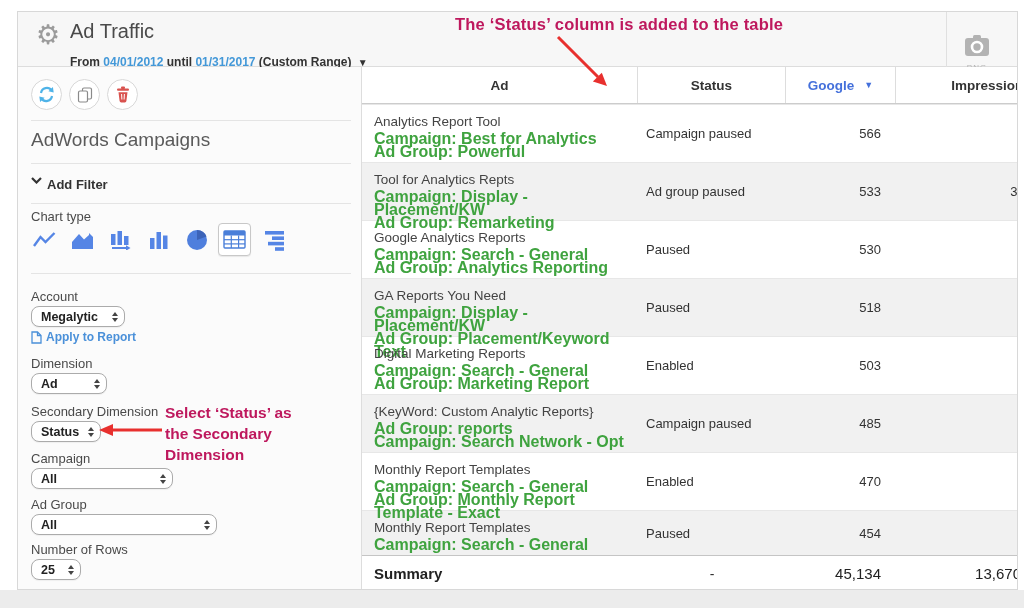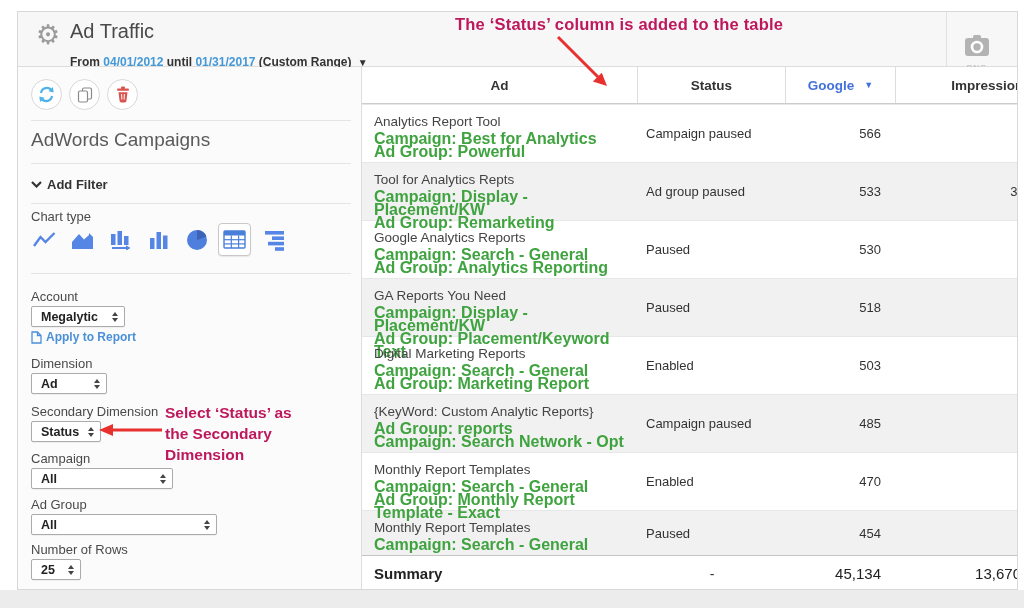--- a/index.html
+++ b/index.html
@@ -45,7 +45,7 @@
   }
   .divider { position:absolute; left:13px; right:10px; border-top:1px solid #e4e4e4; }
   .sb-title { position:absolute; left:13px; top:62px; font-size:19px; color:#5a5a5a; }
-  .add-filter { position:absolute; left:13px; top:110px; font-size:13px; font-weight:bold; color:#333; display:flex; align-items:center; gap:5px; cursor:pointer; }
+  .add-filter { position:absolute; left:13px; top:110px; font-size:13px; font-weight:bold; color:#333; display:flex; align-items:flex-start; gap:5px; cursor:pointer; }
   .sb-label { position:absolute; left:13px; font-size:13px; color:#4a4a4a; }
   .chart-icons { position:absolute; left:10px; top:156px; display:flex; align-items:center; gap:5px; }
   .cbtn { width:33px; height:33px; display:flex; align-items:center; justify-content:center; border-radius:4px; cursor:pointer; }

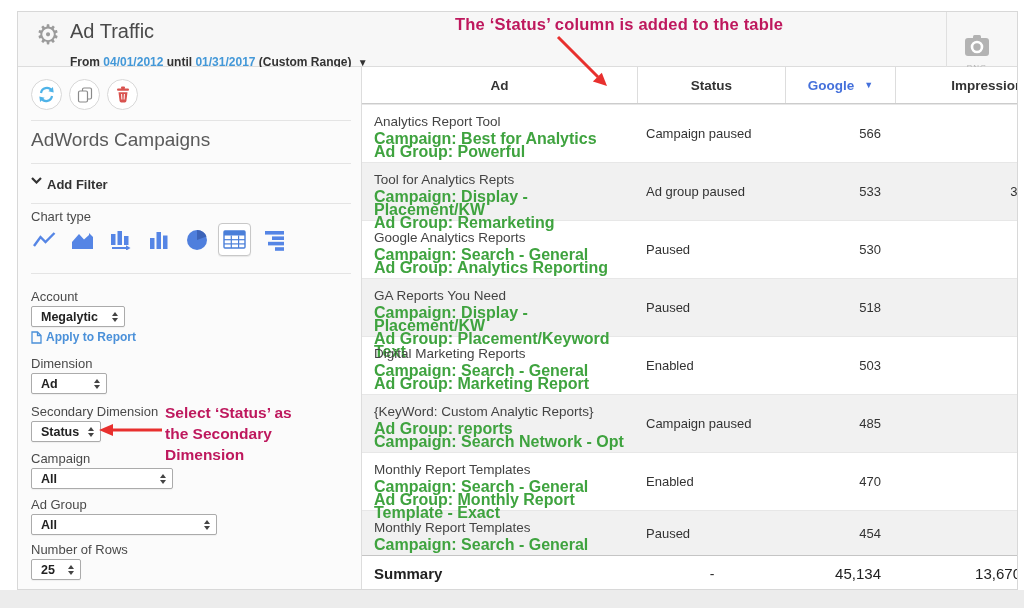--- a/index.html
+++ b/index.html
@@ -52,7 +52,7 @@
   .cbtn.selected { background:#fff; border:1px solid #c8c8c8; box-shadow:0 1px 1px rgba(0,0,0,0.08); }
 
   .sel {
-    position:absolute; left:13px; height:21px; background:#fff; border:1px solid #ababab; border-radius:2px;
+    position:absolute; left:13px; height:21px; background:#fff; border:1px solid #ababab; border-radius:8px;
     display:flex; align-items:center; justify-content:space-between;
     padding:0 6px 0 9px; font-size:12.5px; font-weight:bold; color:#222;
     box-shadow:0 1px 1px rgba(0,0,0,0.05); cursor:pointer;

